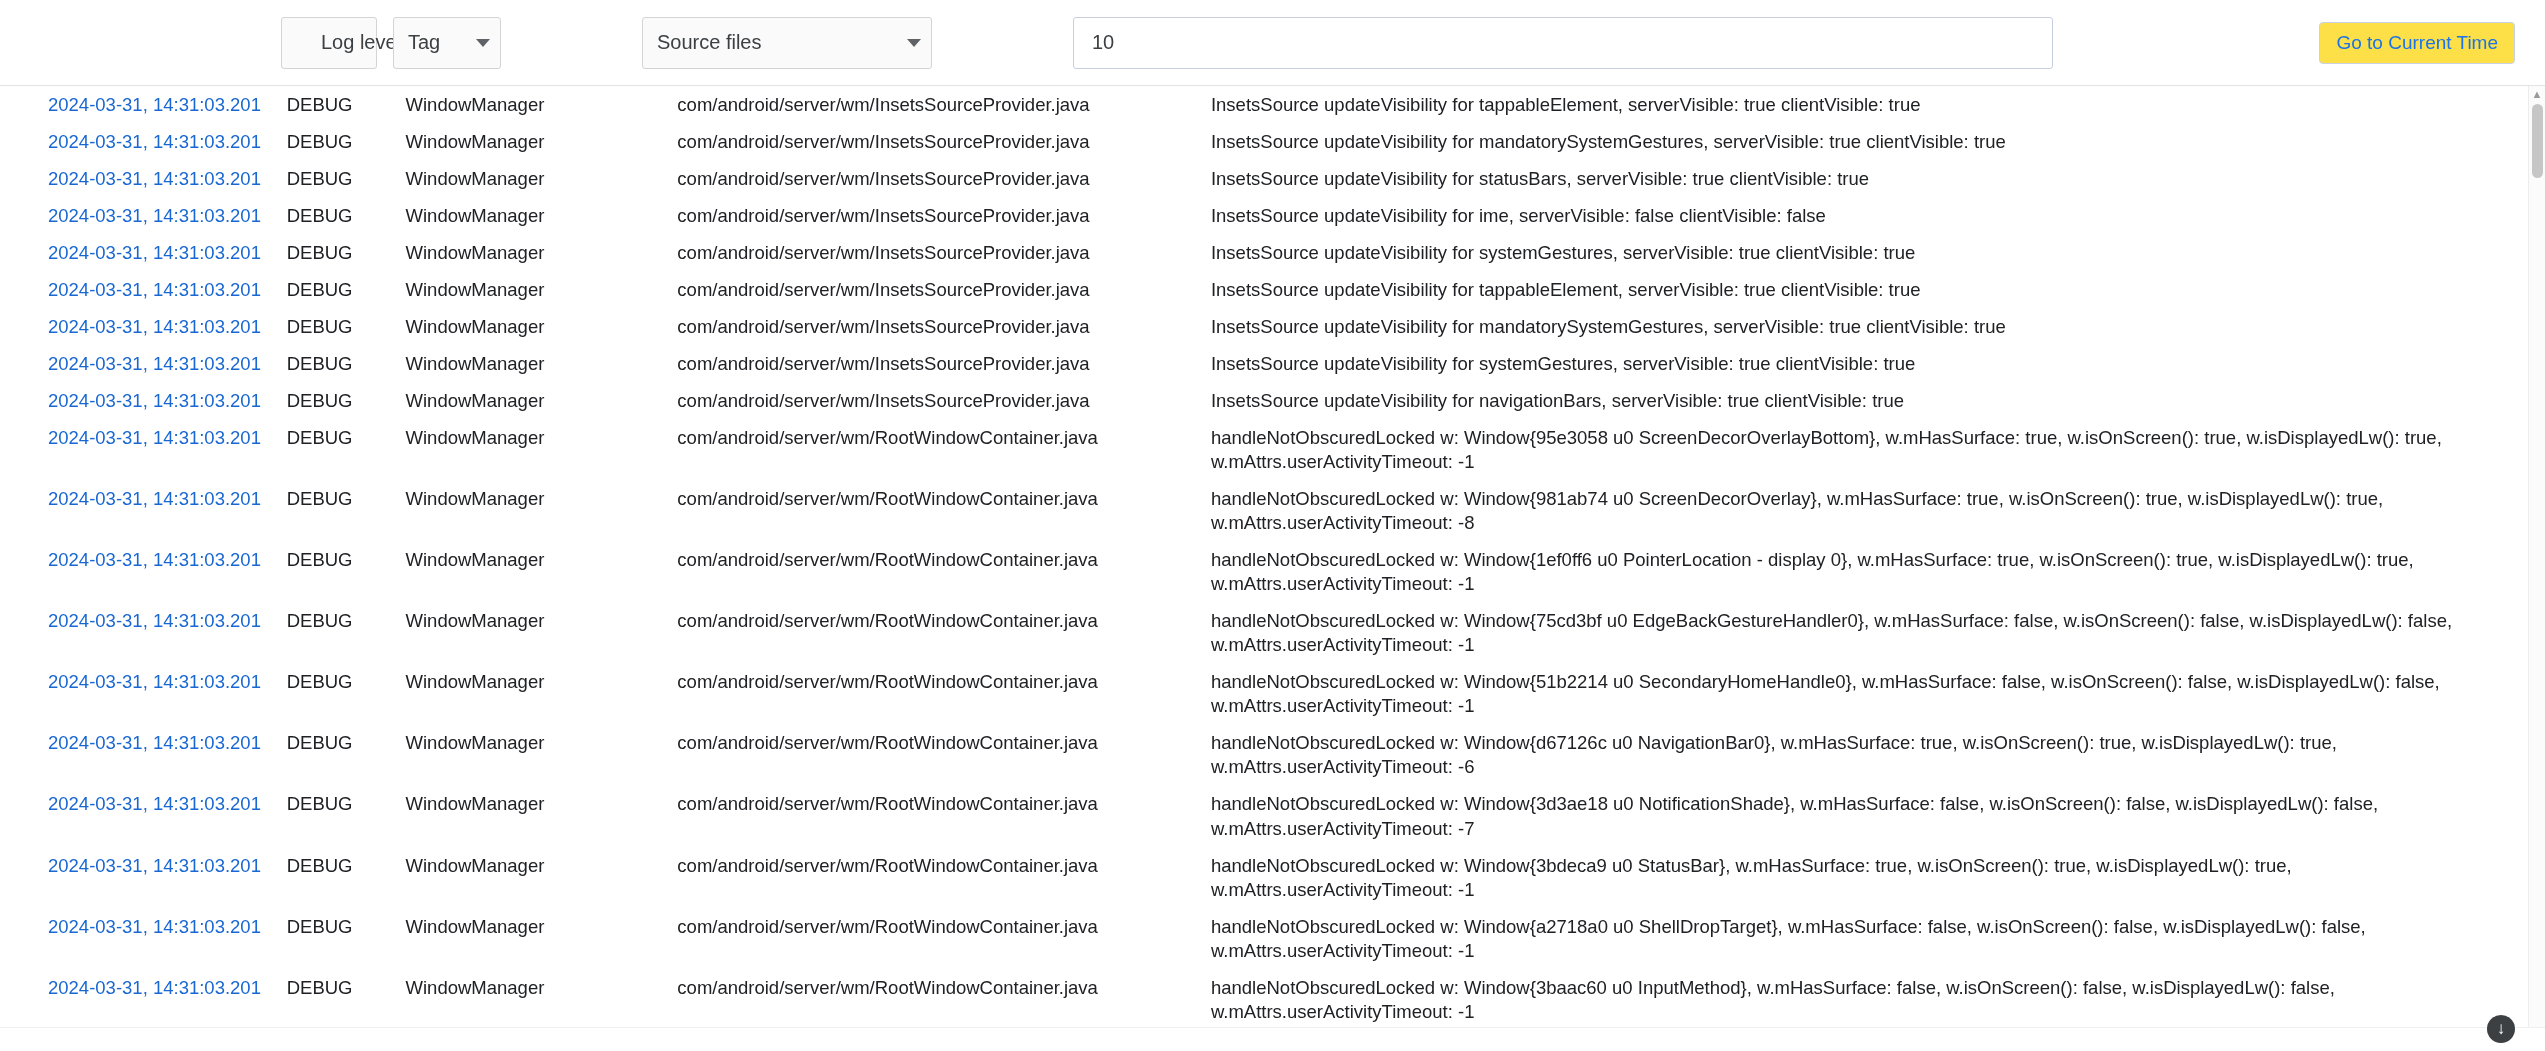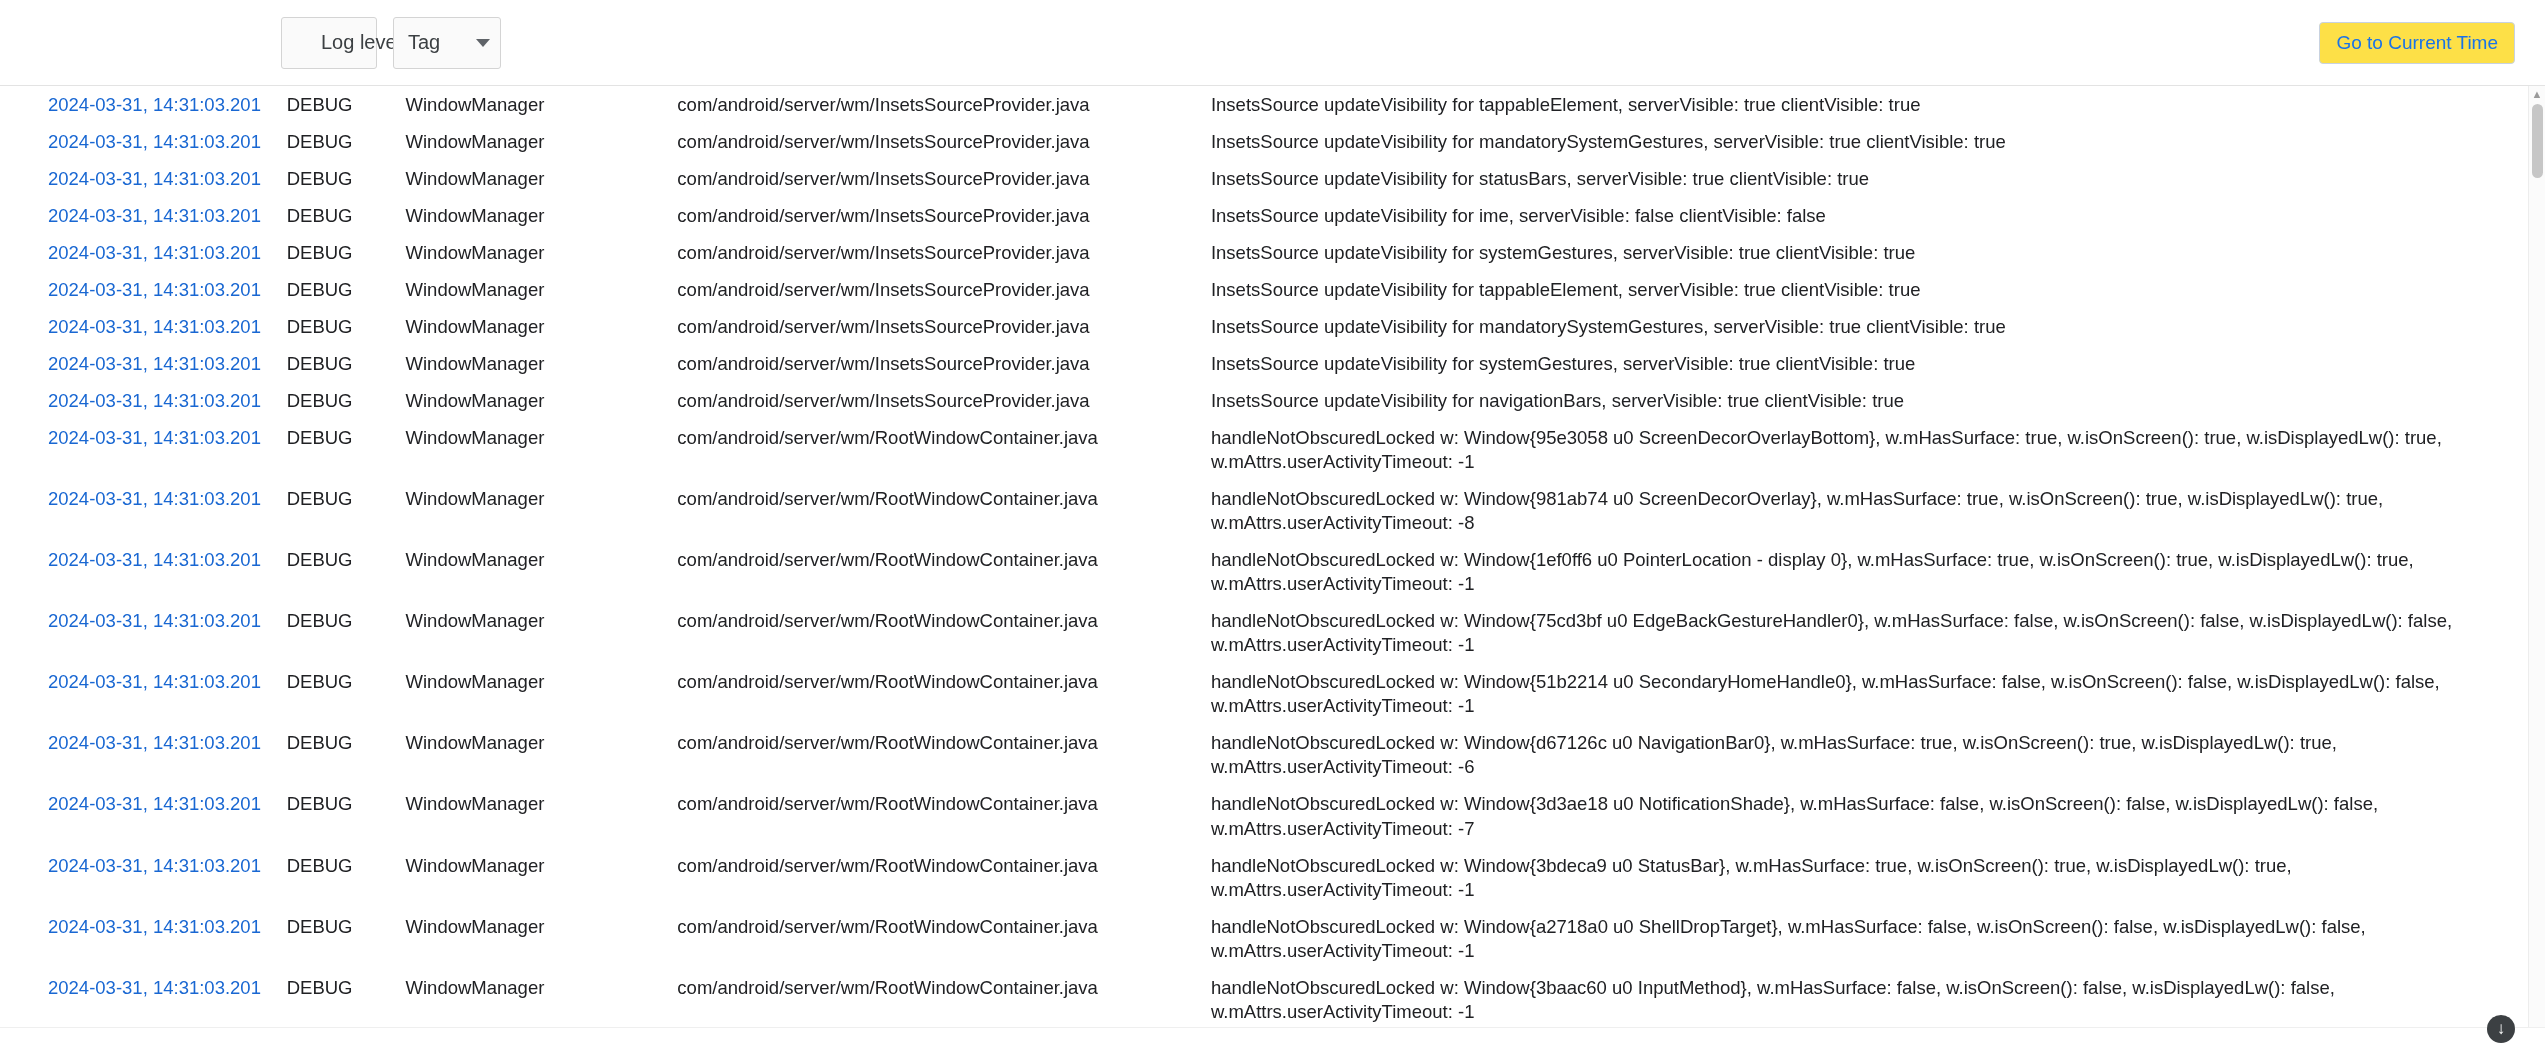--- a/index.html
+++ b/index.html
@@ -182,6 +182,10 @@
     <span class="caret"></span>
   </div>
 
+  <div class="dropdown" id="source-files-dropdown">
+    <span class="label">Source files</span>
+    <span class="caret"></span>
+  </div>
 
 
   <div class="go-current">

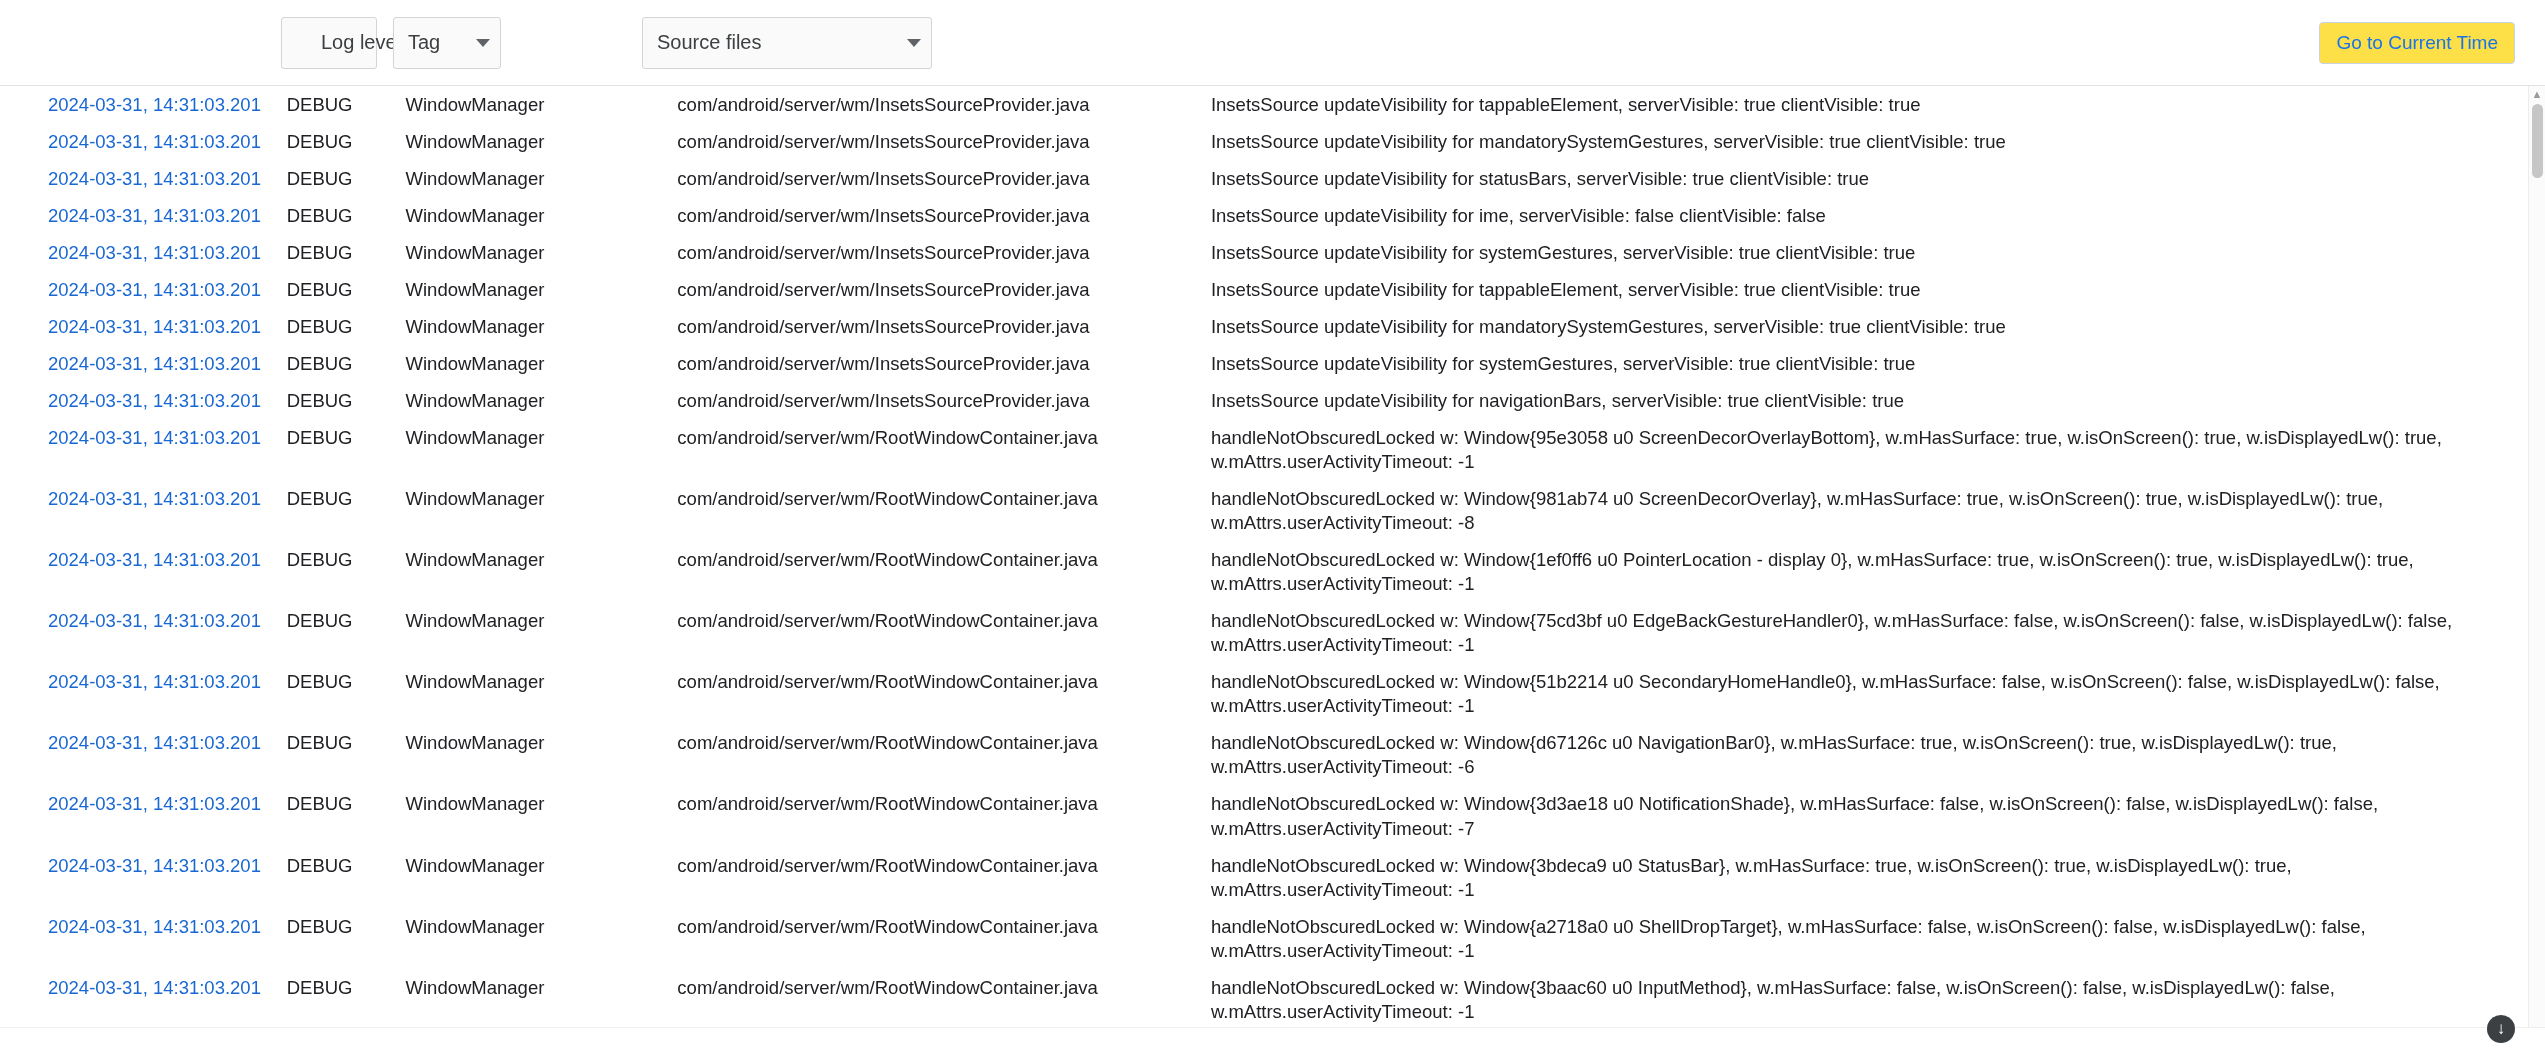--- a/index.html
+++ b/index.html
@@ -187,6 +187,9 @@
     <span class="caret"></span>
   </div>
 
+  <div class="search-box">
+    <input type="text" value="10" placeholder="Search" style="">
+  </div>
 
   <div class="go-current">
     <span>Go to Current Time</span>

